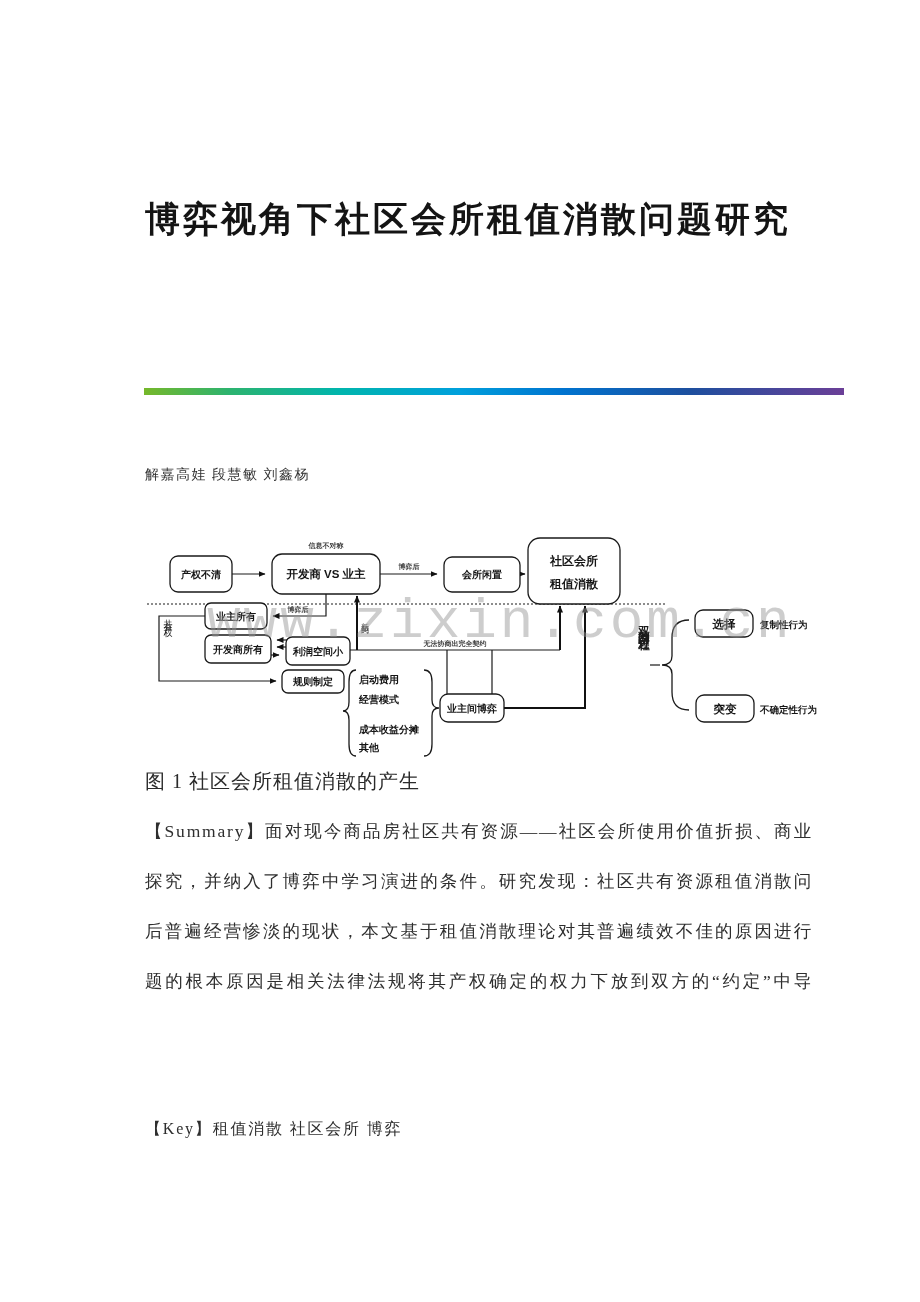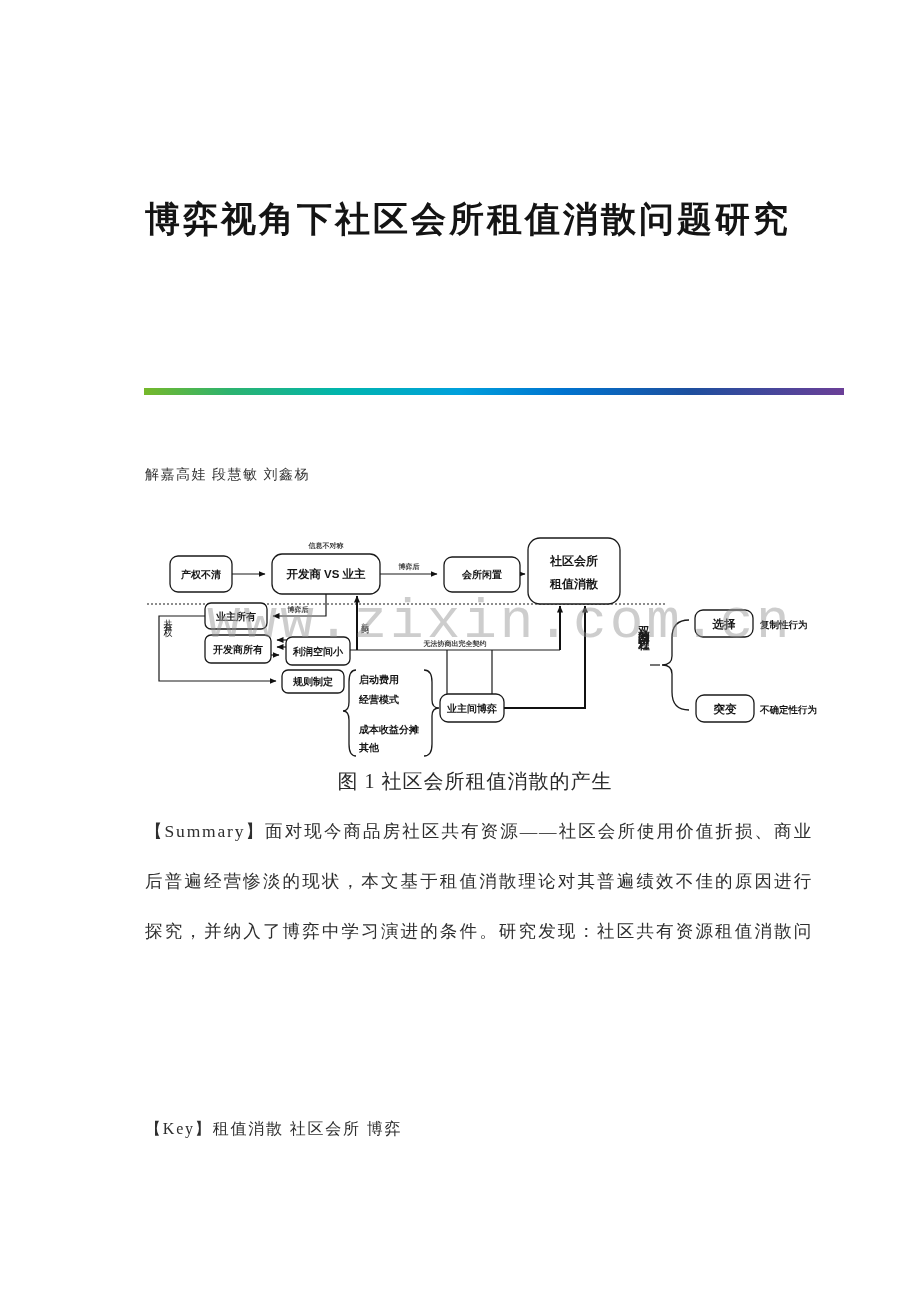--- a/index.html
+++ b/index.html
@@ -34,7 +34,7 @@
     white-space:nowrap;pointer-events:none;
   }
   #fig-caption{
-    left:145px;top:768px;width:660px;text-align:center;font-size:20px;
+    left:145px;top:768px;width:660px;font-size:20px;
     letter-spacing:1px;color:#2a2a2a;white-space:nowrap;
   }
   #summary-block{left:145px;top:806px;width:668px;font-size:17.5px;color:#2e2e2e;}

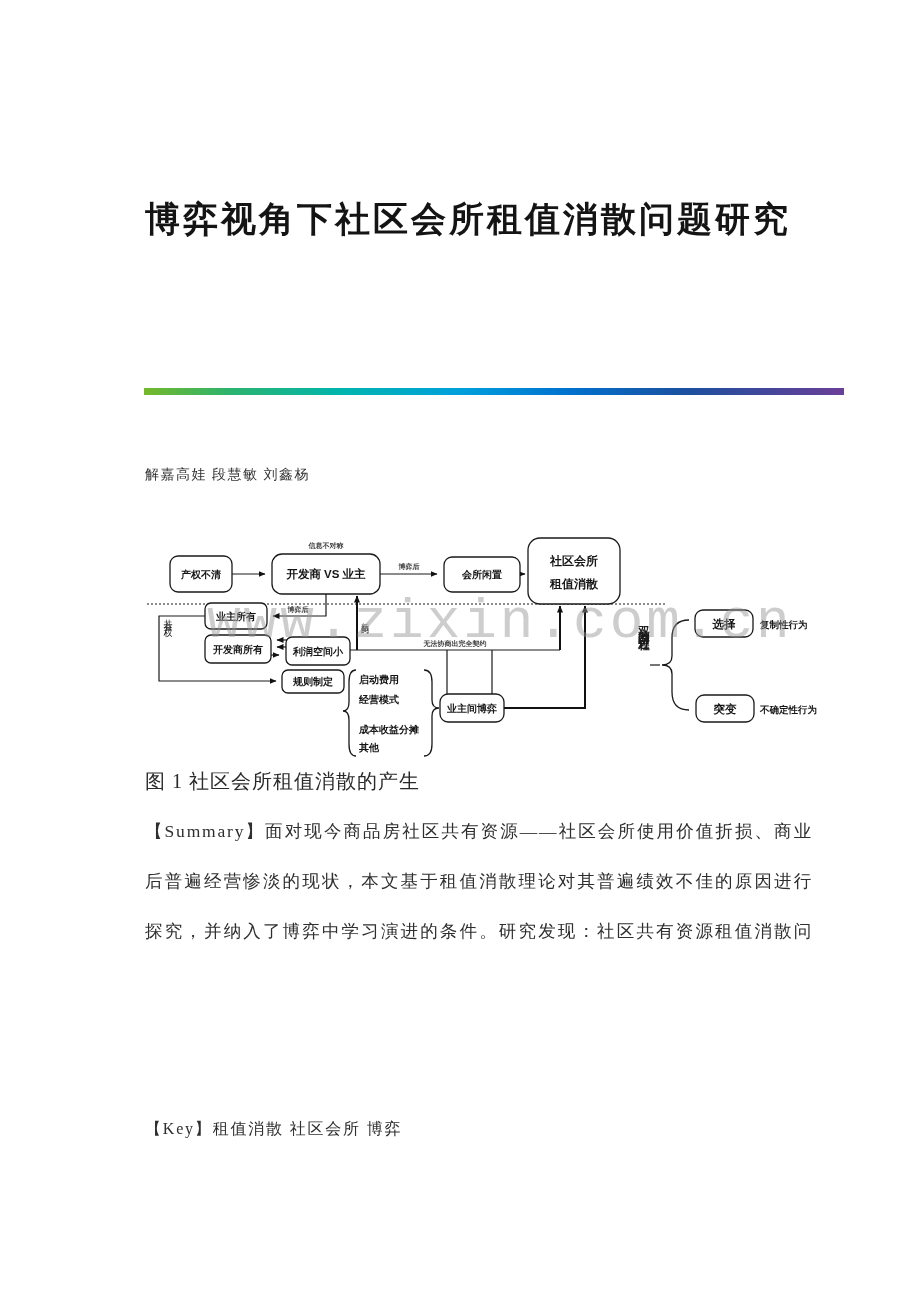--- a/index.html
+++ b/index.html
@@ -159,8 +159,8 @@
 
   <div id="summary-block" class="abs">
     <div class="pline jline">【Summary】面对现今商品房社区共有资源——社区会所使用价值折损、商业化</div>
+    <div class="pline jline">探究，并纳入了博弈中学习演进的条件。研究发现：社区共有资源租值消散问</div>
     <div class="pline jline">后普遍经营惨淡的现状，本文基于租值消散理论对其普遍绩效不佳的原因进行</div>
-    <div class="pline jline">探究，并纳入了博弈中学习演进的条件。研究发现：社区共有资源租值消散问</div>
   </div>
 
   <div id="key-line" class="abs">【Key】租值消散 社区会所 博弈</div>

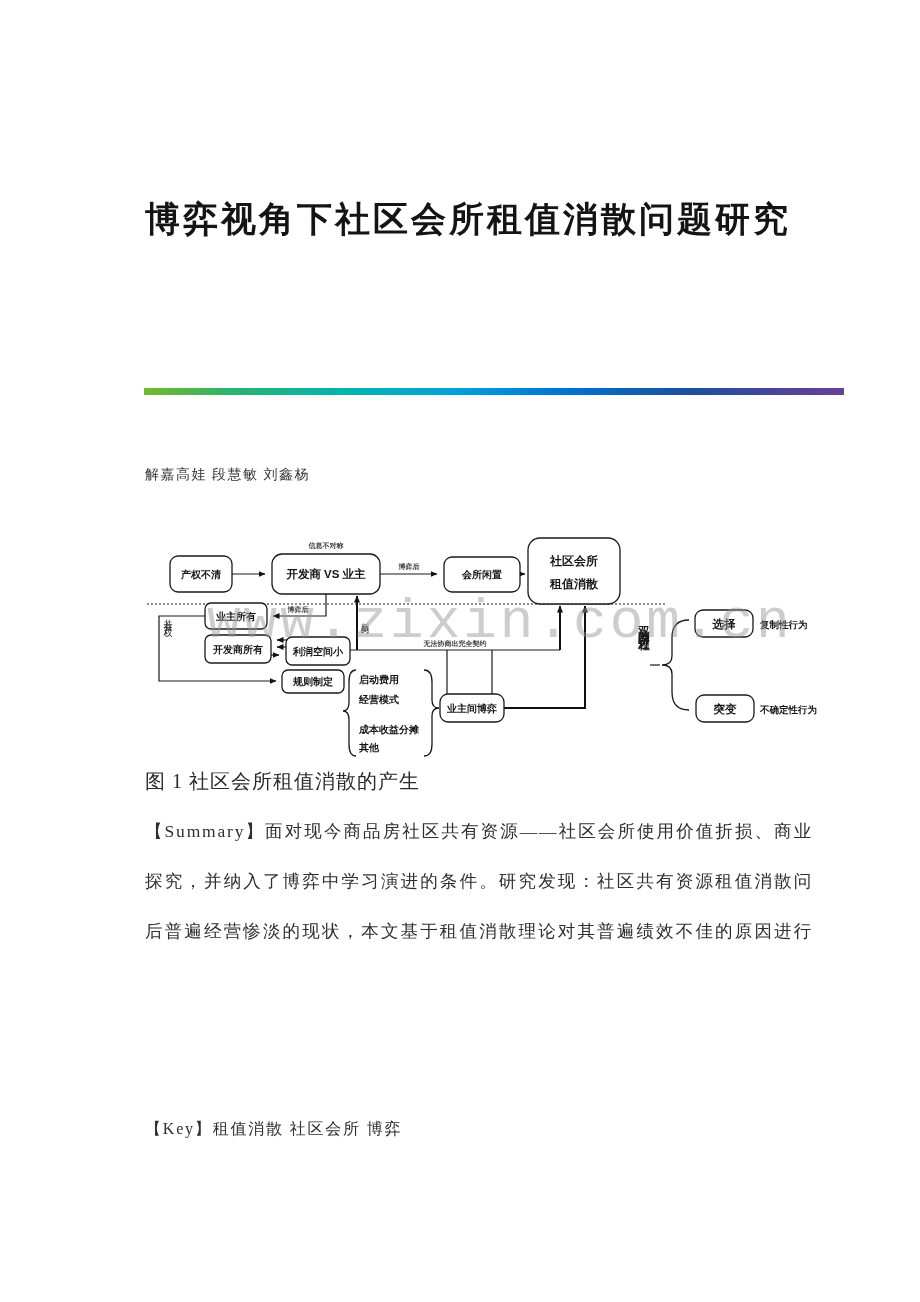--- a/index.html
+++ b/index.html
@@ -161,6 +161,7 @@
     <div class="pline jline">【Summary】面对现今商品房社区共有资源——社区会所使用价值折损、商业化</div>
     <div class="pline jline">探究，并纳入了博弈中学习演进的条件。研究发现：社区共有资源租值消散问</div>
     <div class="pline jline">后普遍经营惨淡的现状，本文基于租值消散理论对其普遍绩效不佳的原因进行</div>
+    <div class="pline jline">题的根本原因是相关法律法规将其产权确定的权力下放到双方的“约定”中导</div>
   </div>
 
   <div id="key-line" class="abs">【Key】租值消散 社区会所 博弈</div>

